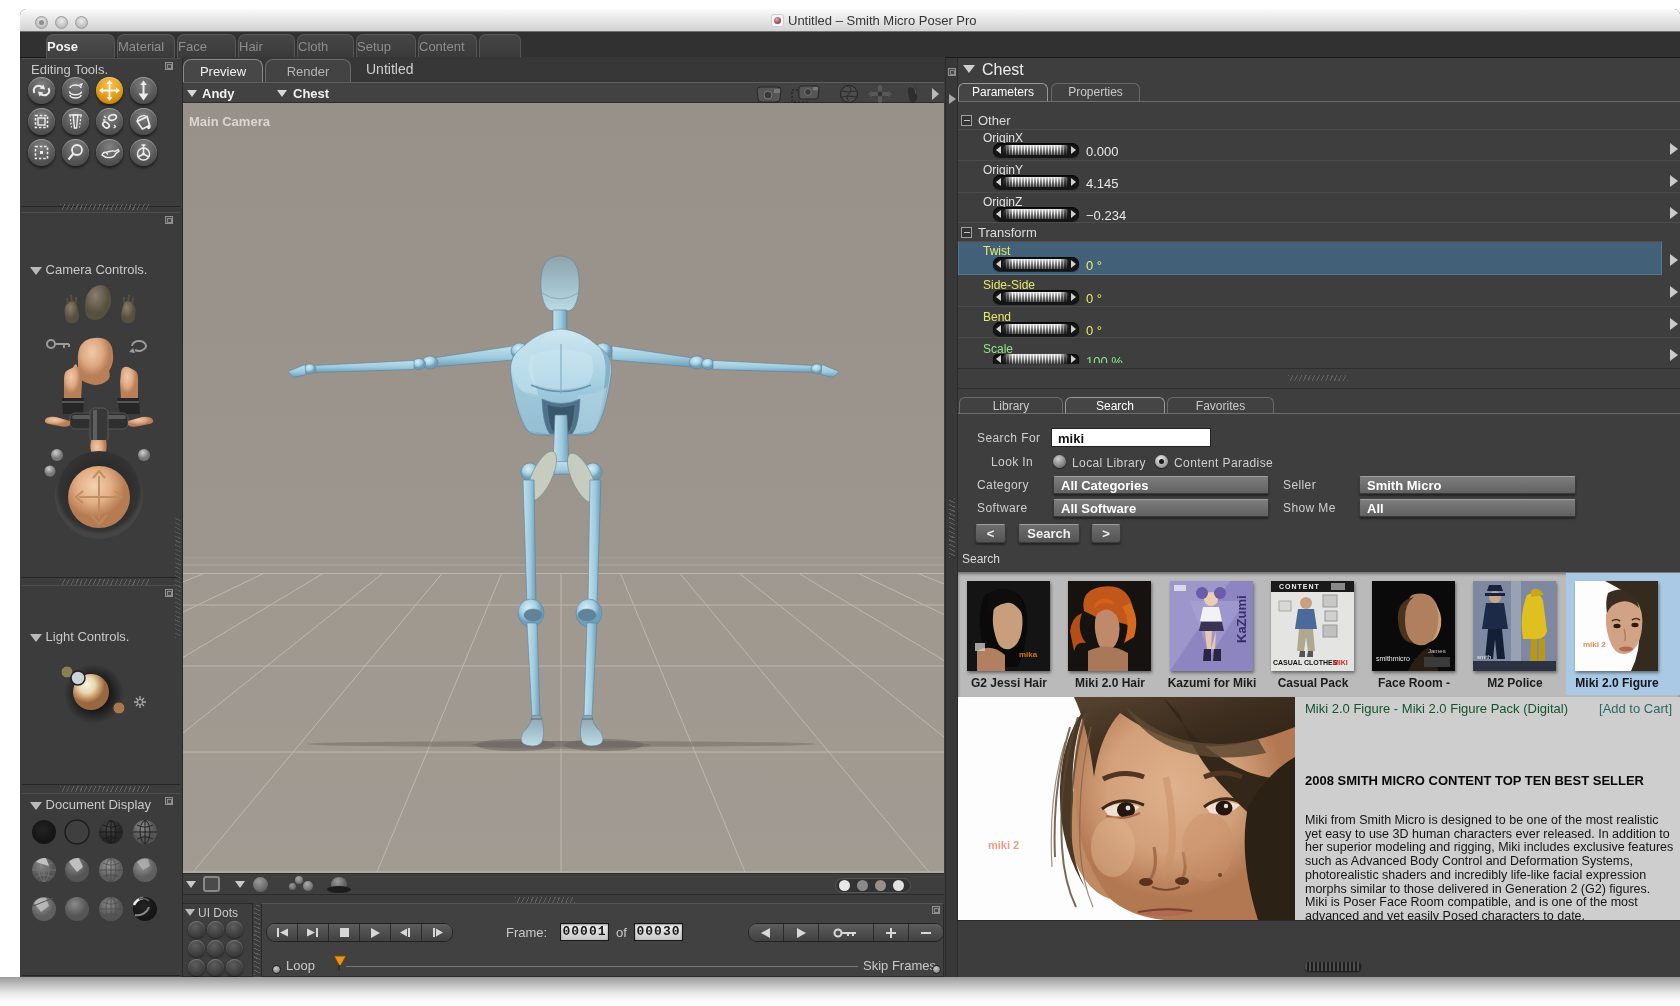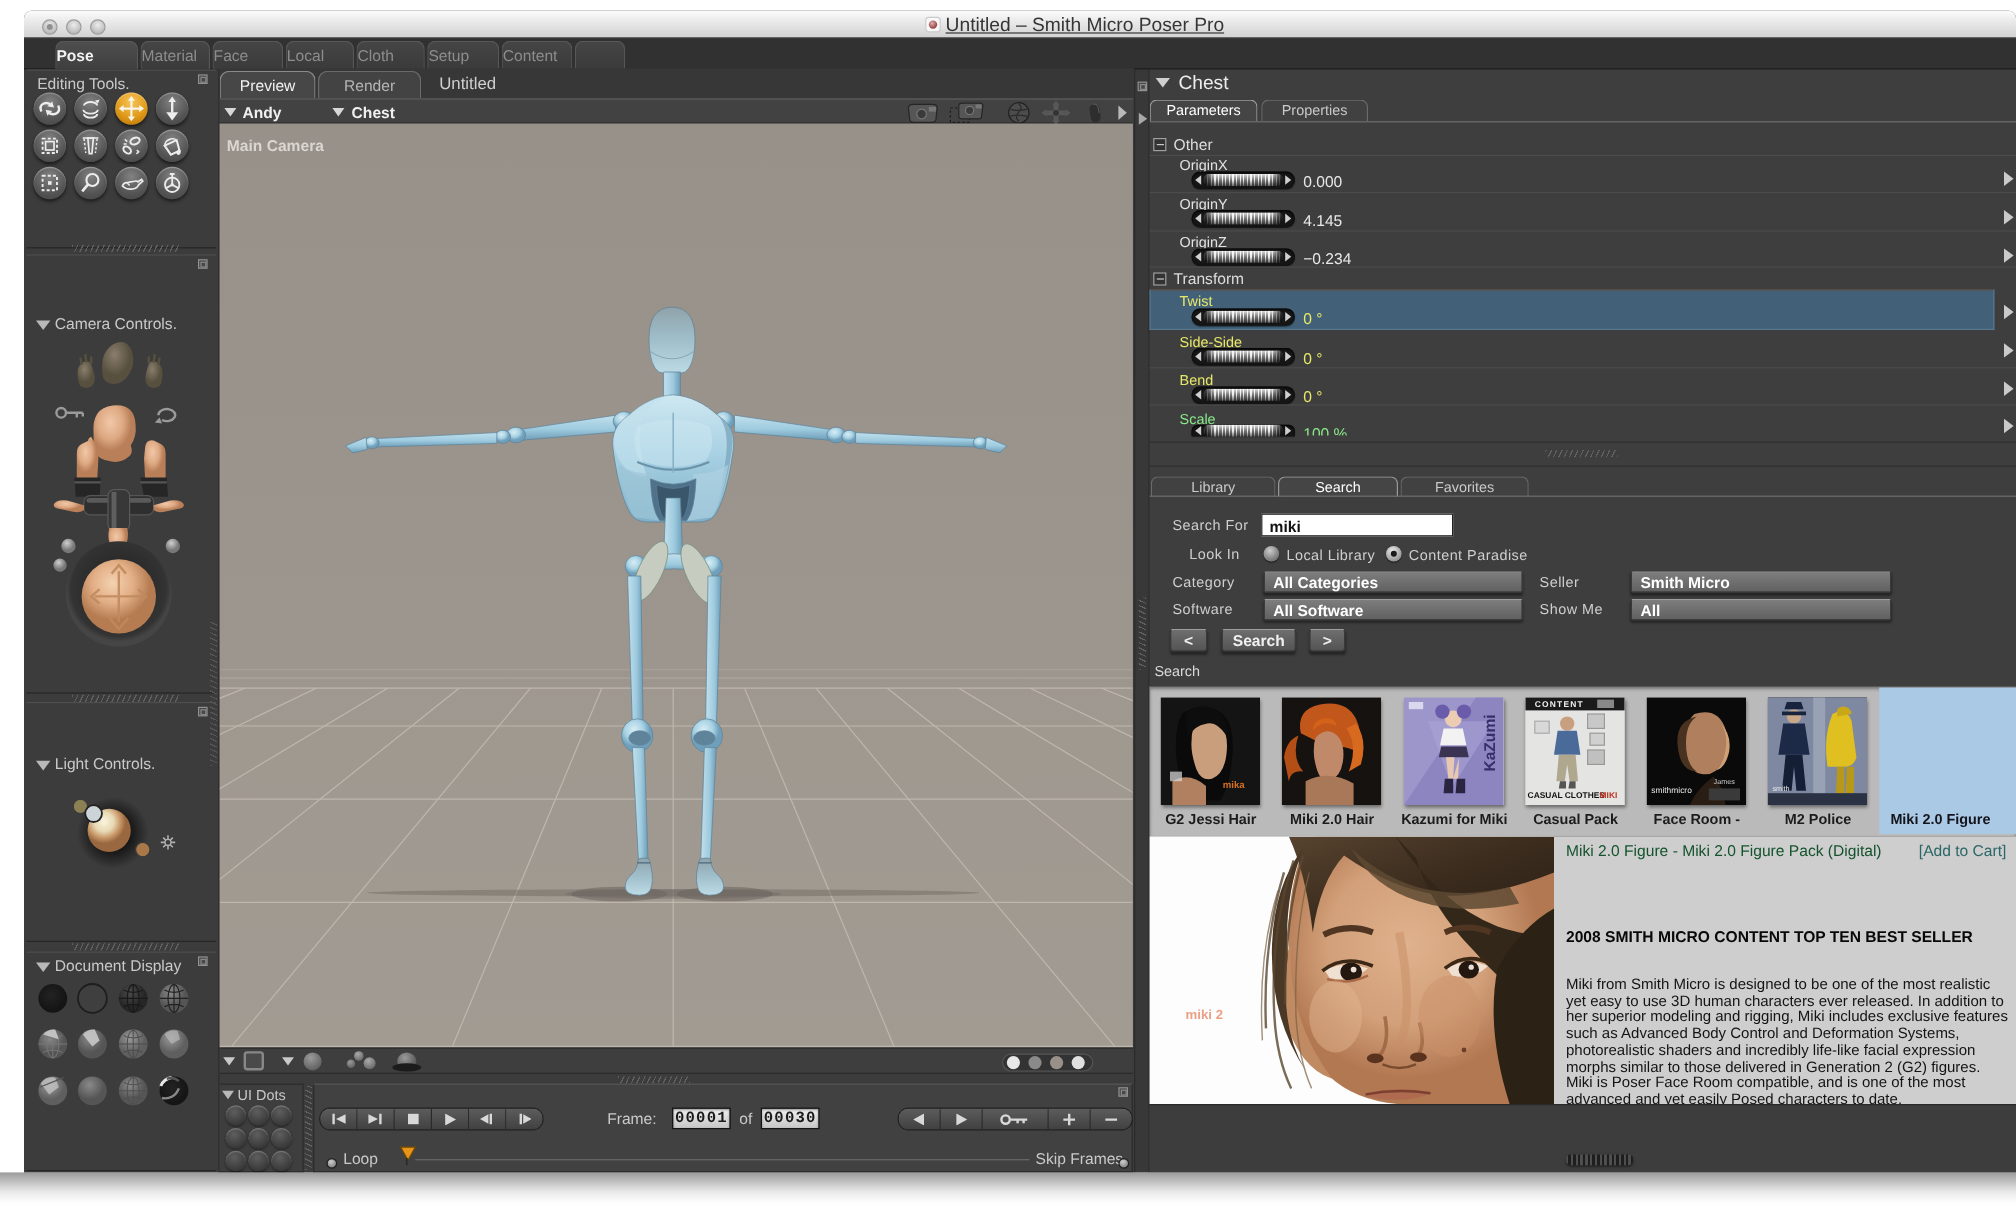--- a/index.html
+++ b/index.html
@@ -12,7 +12,7 @@
  background:linear-gradient(#fbfbfb,#e8e8e8 45%,#d3d3d3);border-bottom:1px solid #6f6f6f;}
 .tl{position:absolute;top:7px;width:13px;height:13px;border-radius:50%;border:1px solid #9a9a9a;
  background:radial-gradient(circle at 50% 35%,#ececec,#bdbdbd 70%,#a8a8a8);}
-#titletext{position:absolute;top:4px;left:768px;font-size:16px;color:#353535;text-decoration:underline;}
+#titletext{position:absolute;top:4px;left:768px;font-size:13px;color:#353535;}
 #ticon{position:absolute;left:751px;top:5px;width:13px;height:13px;background:#f8f8f8;border:1px solid #ccc;border-radius:3px;}
 #ticon i{position:absolute;left:2px;top:2px;width:7px;height:7px;border-radius:50%;background:radial-gradient(circle at 40% 35%,#e0b0b0,#a05050 60%,#703030);display:block}
 #shadowbot{position:absolute;left:0;top:977px;width:1680px;height:29px;background:linear-gradient(#9b9b9b,#e8e8e8 55%,#fdfdfd 85%,#fff);}

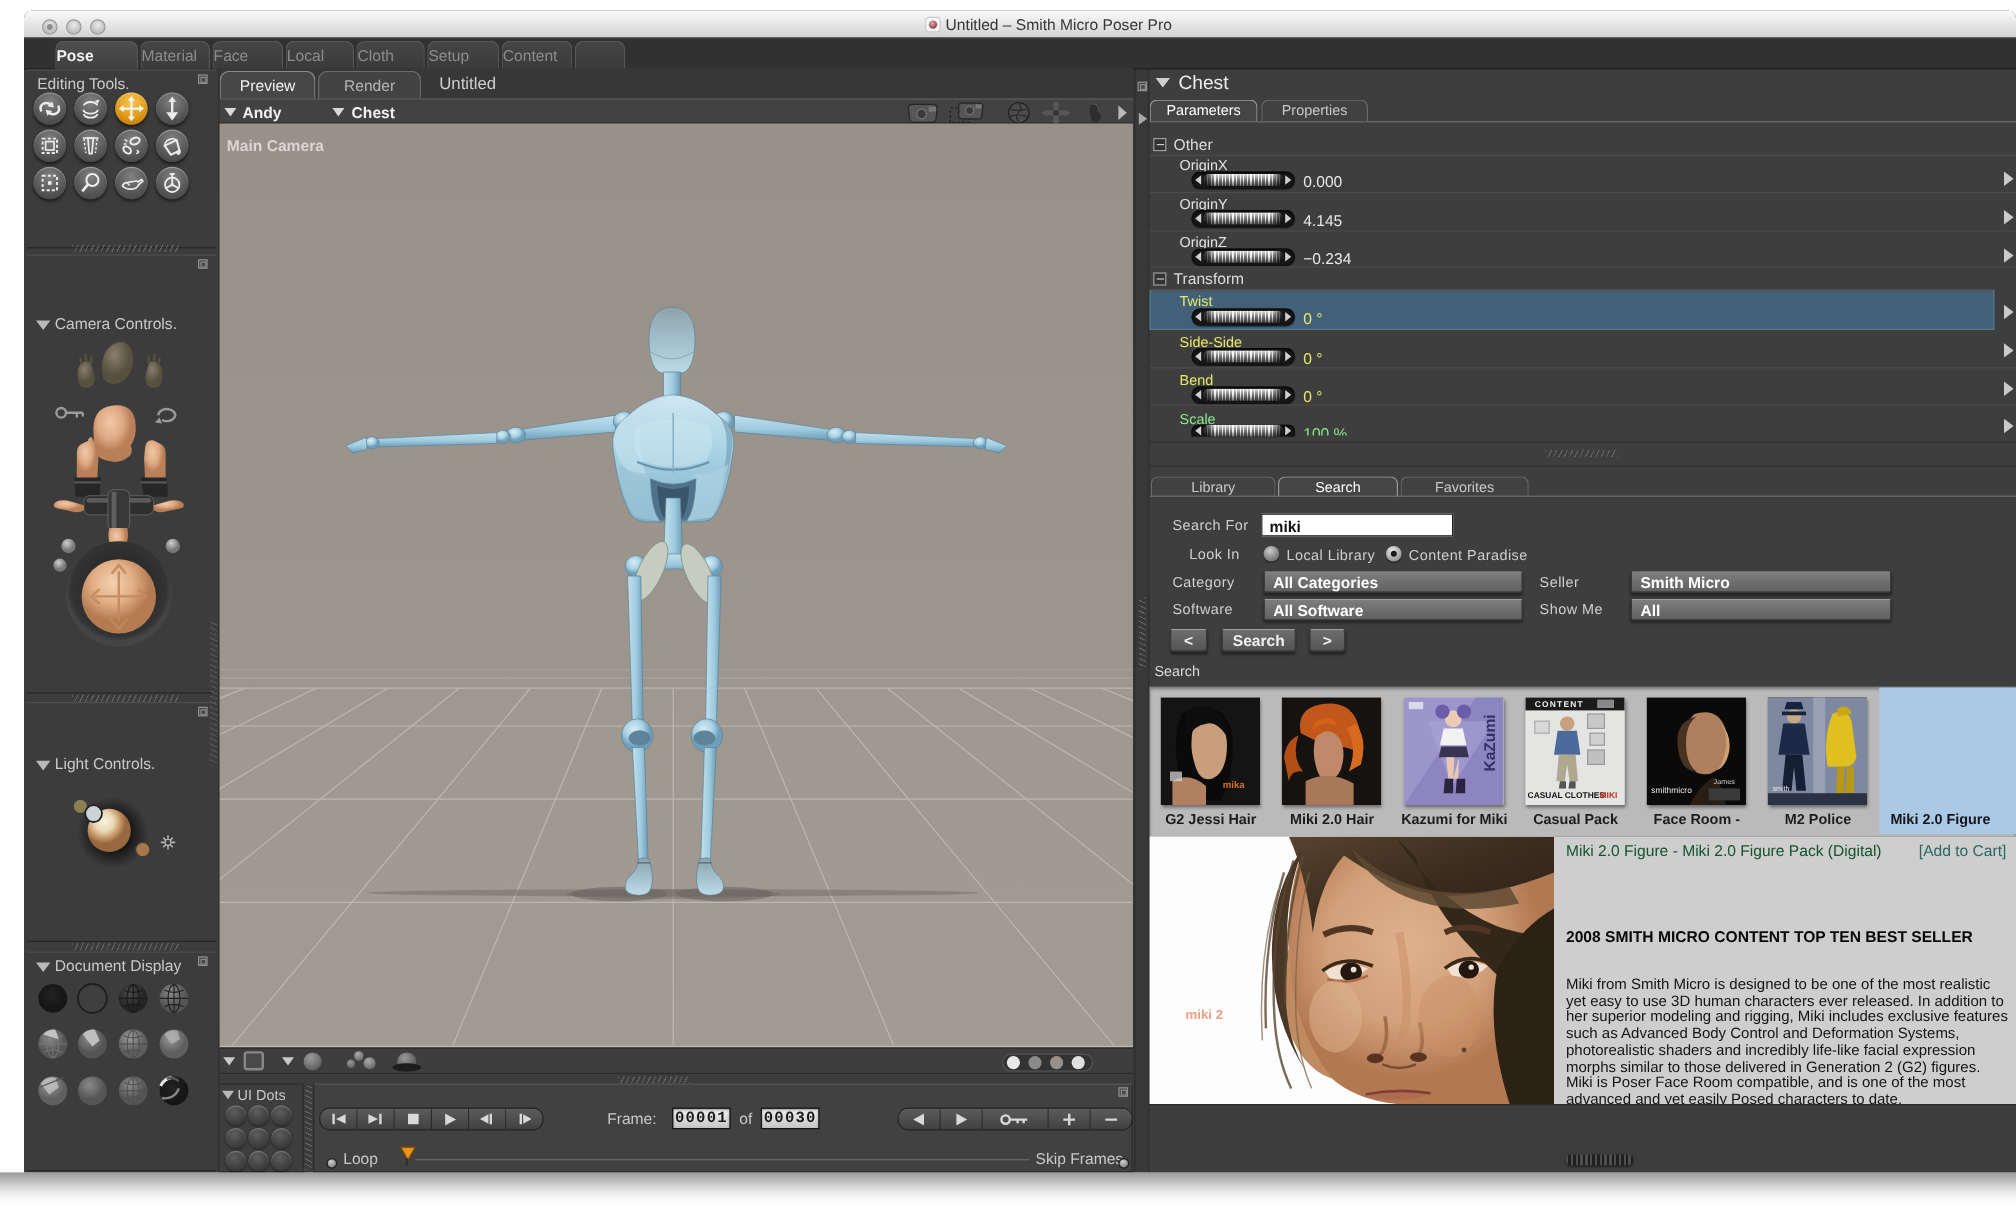--- a/index.html
+++ b/index.html
@@ -99,7 +99,7 @@
     <div class="ttab act" style="left:26px;width:69px;font-weight:bold">Pose</div>
     <div class="ttab" style="left:97px;width:58px">Material</div>
     <div class="ttab" style="left:157px;width:59px">Face</div>
-    <div class="ttab" style="left:218px;width:57px">Local</div>
+    <div class="ttab" style="left:218px;width:57px">Hair</div>
     <div class="ttab" style="left:277px;width:57px">Cloth</div>
     <div class="ttab" style="left:336px;width:60px">Setup</div>
     <div class="ttab" style="left:398px;width:59px">Content</div>

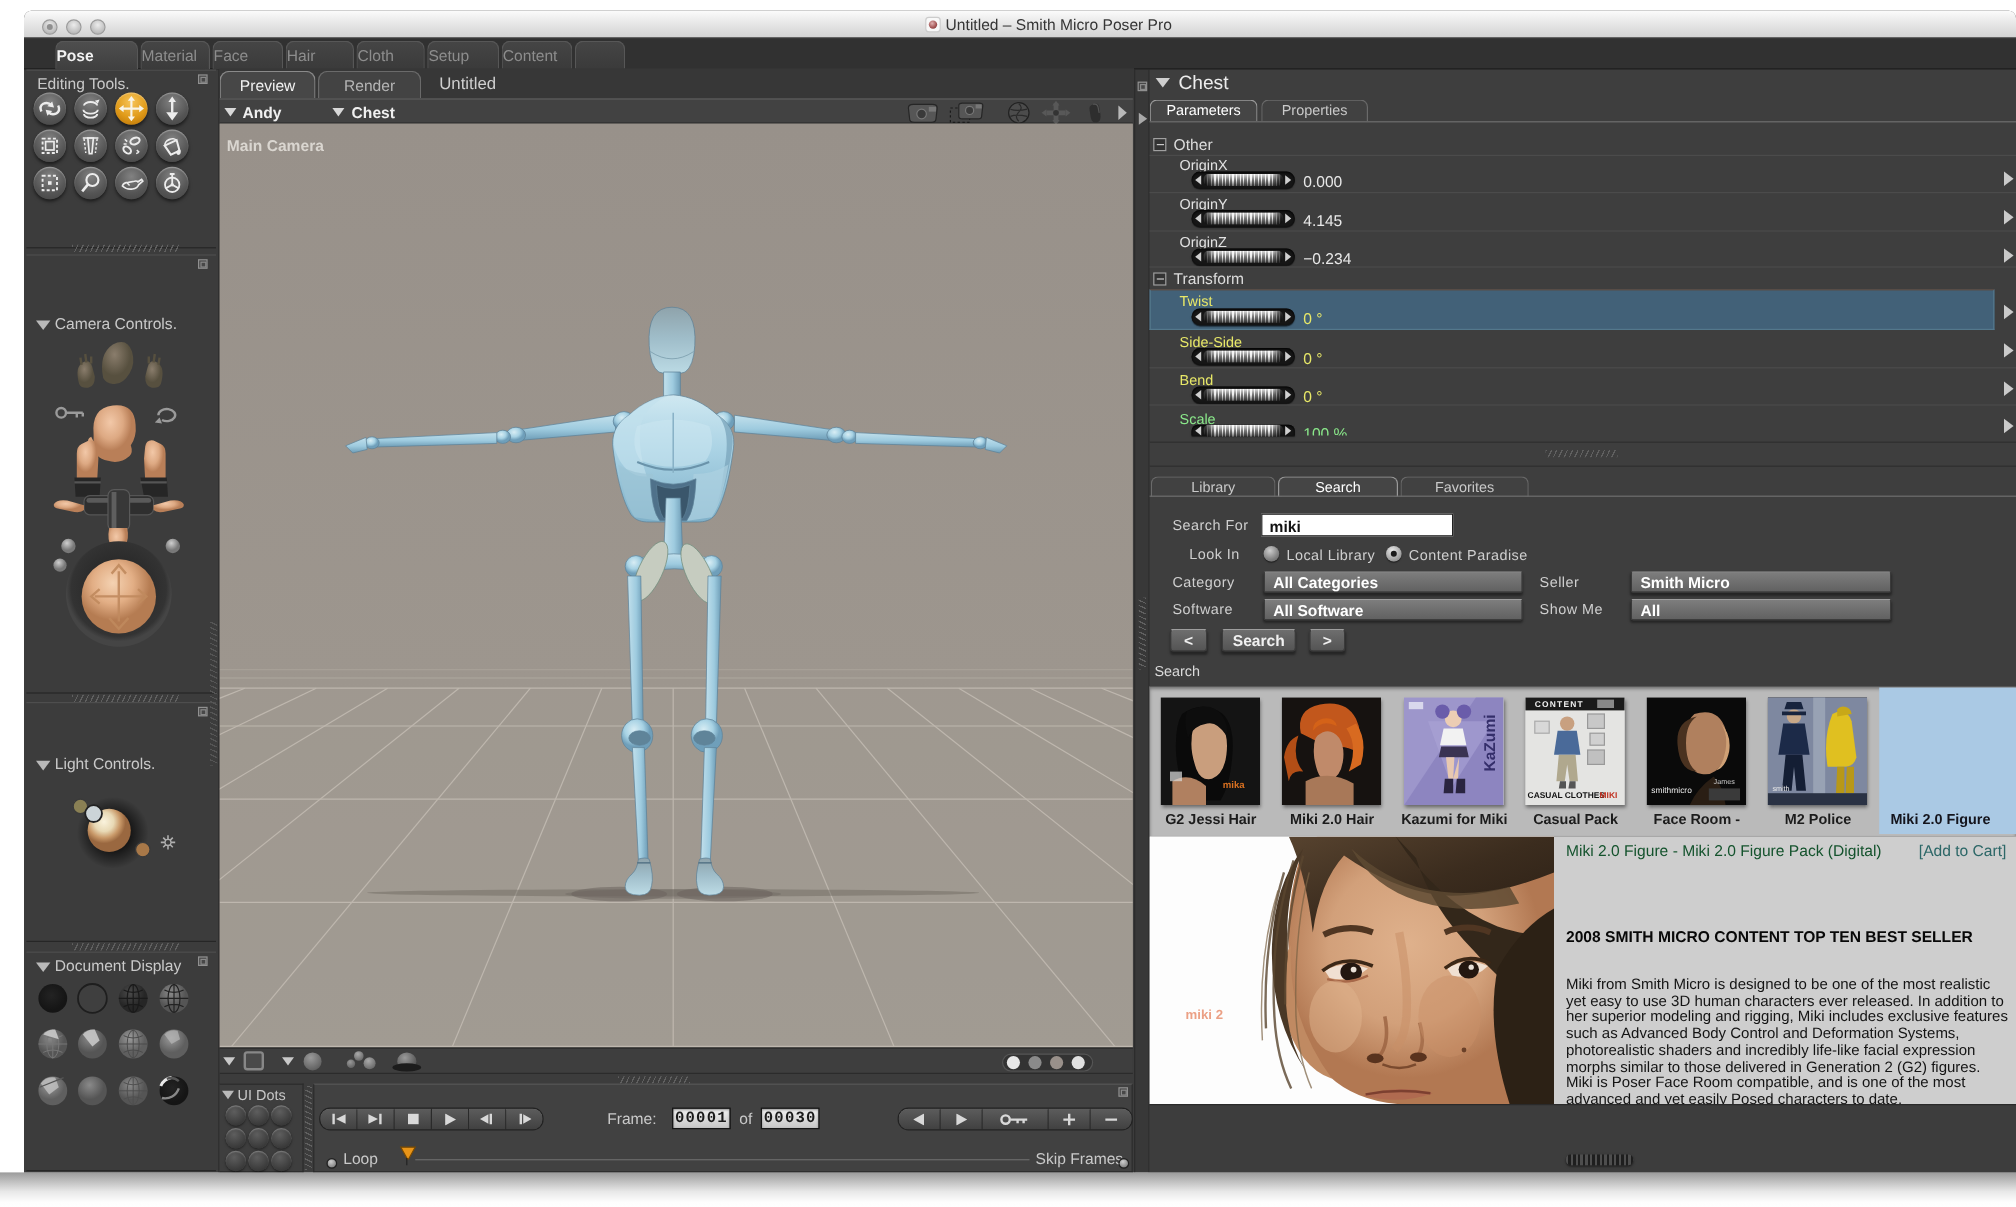--- a/index.html
+++ b/index.html
@@ -581,6 +581,18 @@
         <text x="4" y="78" font-family="Liberation Sans" font-size="6" fill="#e8e8e8">smith</text>
       </svg></div>
       <div class="tlabel" style="left:502px">M2 Police</div>
+      <div class="thumb" style="left:617px"><svg width="83" height="90" viewBox="0 0 83 90">
+        <rect width="83" height="90" fill="#fdfdfd"></rect>
+        <path d="M30 0 L83 0 L83 90 L56 90 Q66 70 64 46 Q62 20 48 10 Q38 4 30 0z" fill="#352a1e"></path>
+        <path d="M36 16 q15 -9 25 3 q8 11 6 28 q-2 19 -13 25 q-11 4 -17 -7 q-7 -15 -6 -30 q2 -13 5 -19z" fill="#d2a284"></path>
+        <path d="M33 12 q16 -9 28 5 l3 10 q-9 -9 -19 -6 q-9 2 -13 11 q-2 -12 1 -20z" fill="#3a2c20"></path>
+        <path d="M37 40 q4 -3 8 0 M57 39 q4 -3 8 0" stroke="#4a3020" stroke-width="1.6" fill="none"></path>
+        <ellipse cx="42" cy="45" rx="3.6" ry="2.2" fill="#2a1a10"></ellipse>
+              <ellipse cx="60" cy="44" rx="3.6" ry="2.2" fill="#2a1a10"></ellipse>
+        <path d="M49 48 q2 7 1 12" stroke="#b07858" stroke-width="1.4" fill="none"></path>
+        <ellipse cx="51" cy="68" rx="7" ry="2.6" fill="#b06a52"></ellipse>
+        <text x="8" y="66" font-family="Liberation Sans" font-size="8" font-weight="bold" fill="#e88858">miki 2</text>
+      </svg></div>
       <div class="tlabel" style="left:604px;color:#14141c">Miki 2.0 Figure</div>
     </div>
     <div id="detailimg"><svg width="337" height="223" viewBox="0 0 337 223">

